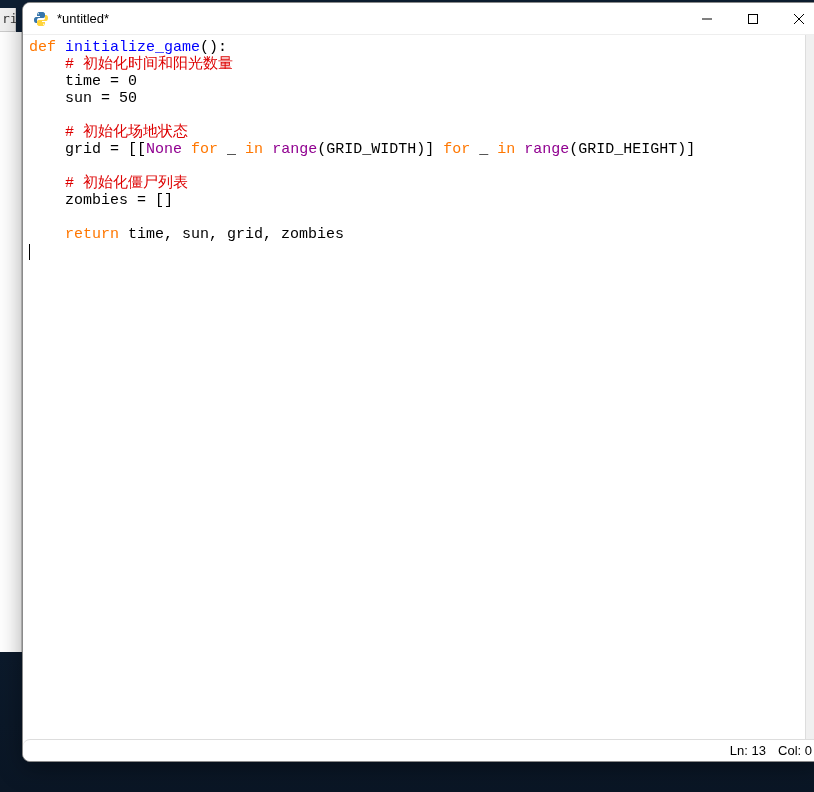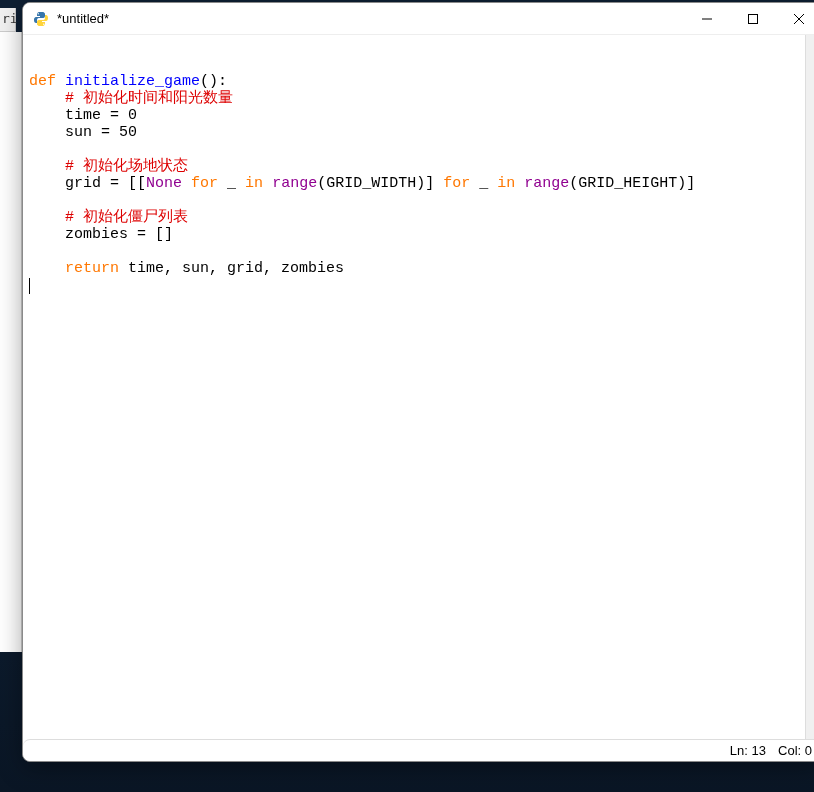--- a/index.html
+++ b/index.html
@@ -145,7 +145,6 @@
       color: #000;
       background: #fff;
       overflow: hidden;
-      margin-top: 34px;
     }
     .scrollbar-v {
       width: 17px;

